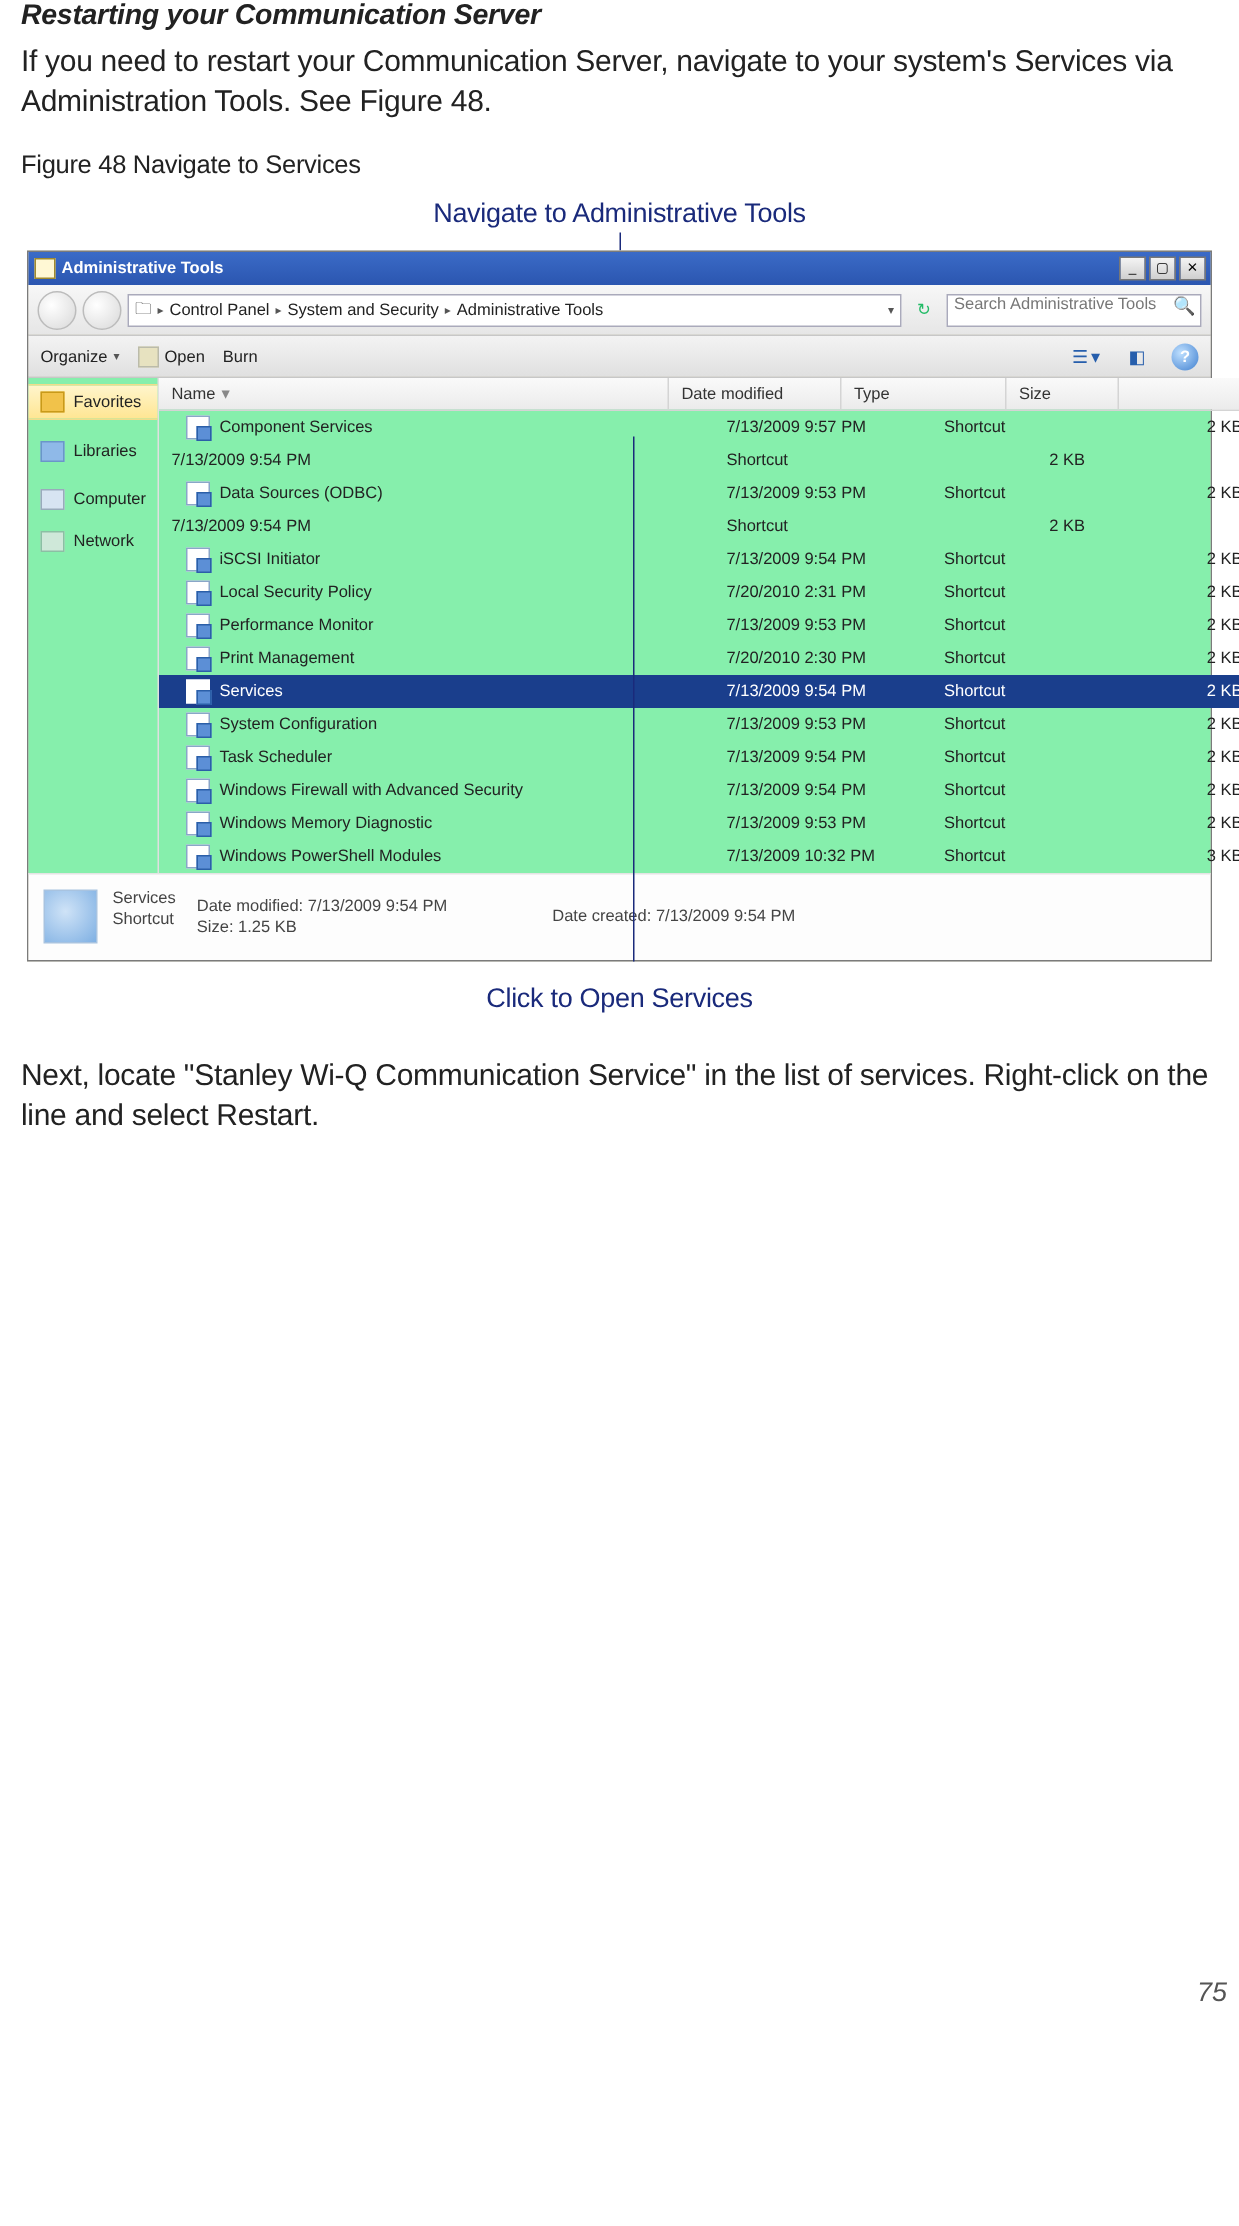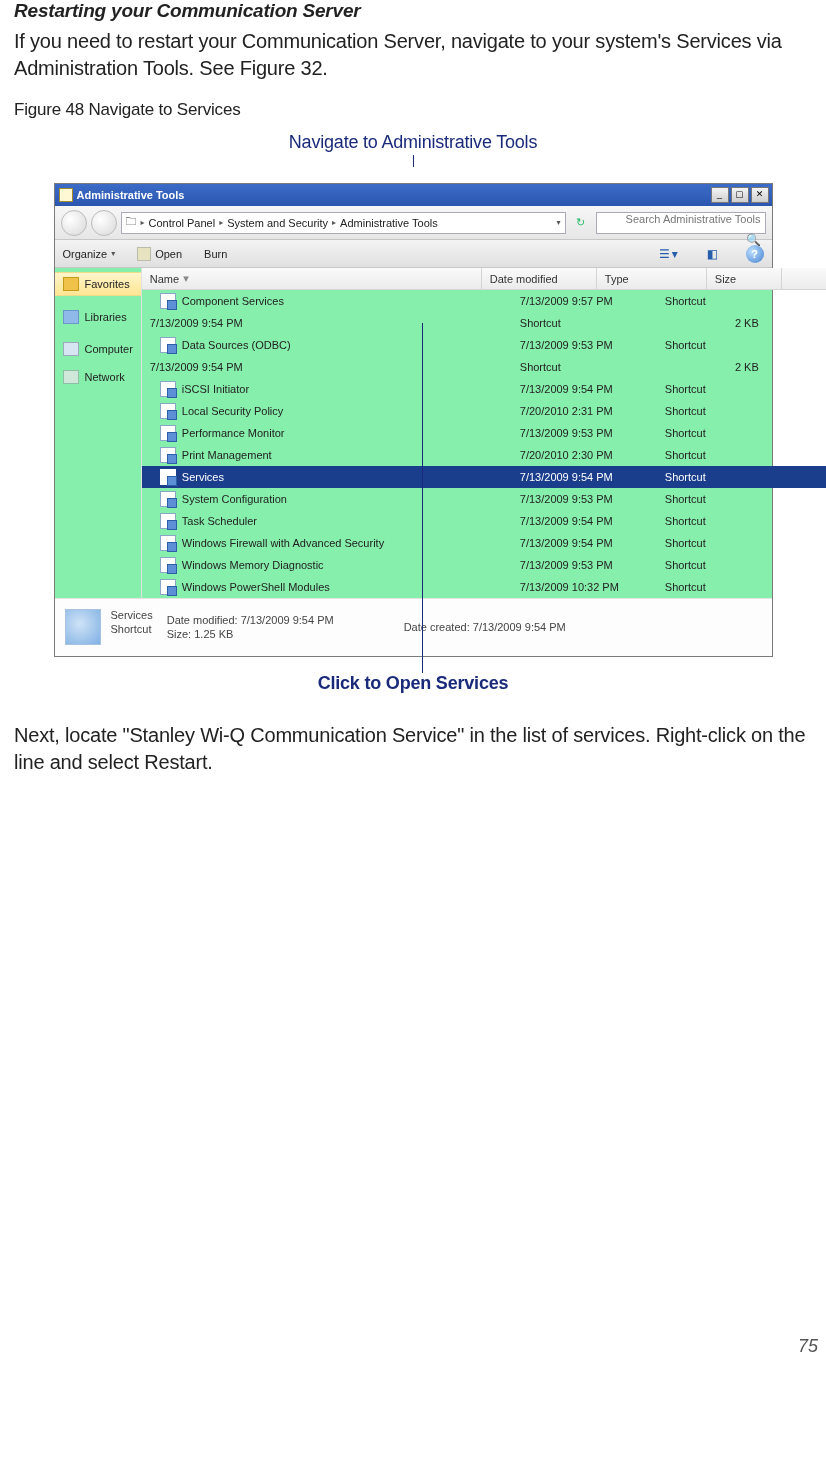--- a/index.html
+++ b/index.html
@@ -178,7 +178,7 @@
 <body>
 
 <div class="heading">Restarting your Communication Server</div>
-<div class="body-text">If you need to restart your Communication Server, navigate to your system's Services via Administration Tools. See Figure 32.</div>
+<div class="body-text">If you need to restart your Communication Server, navigate to your system's Services via Administration Tools. See Figure 48.</div>
 <div class="caption">Figure 48    Navigate to Services</div>
 <div class="callout top">Navigate to Administrative Tools</div>
 <div class="leader-top"></div>

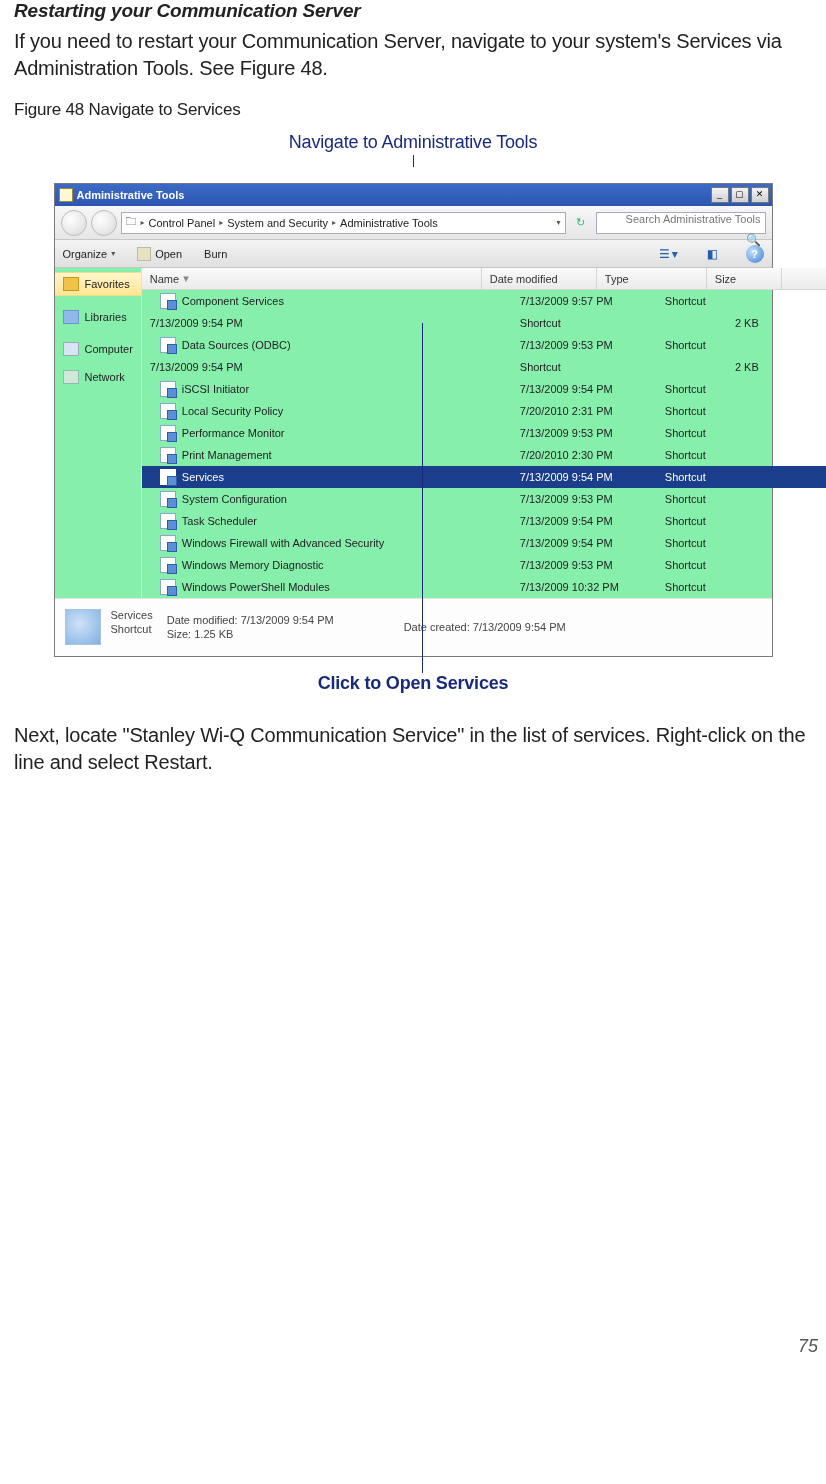--- a/index.html
+++ b/index.html
@@ -59,8 +59,8 @@
   .win {
     border: 1px solid #7b7b7b;
     background: #ece9d8;
-    width: 719px;
-    margin: 16px auto;
+    width: 790px;
+    margin: 0 auto;
     font-family: Tahoma, "Segoe UI", Arial, sans-serif;
     font-size: 11px;
     position: relative;

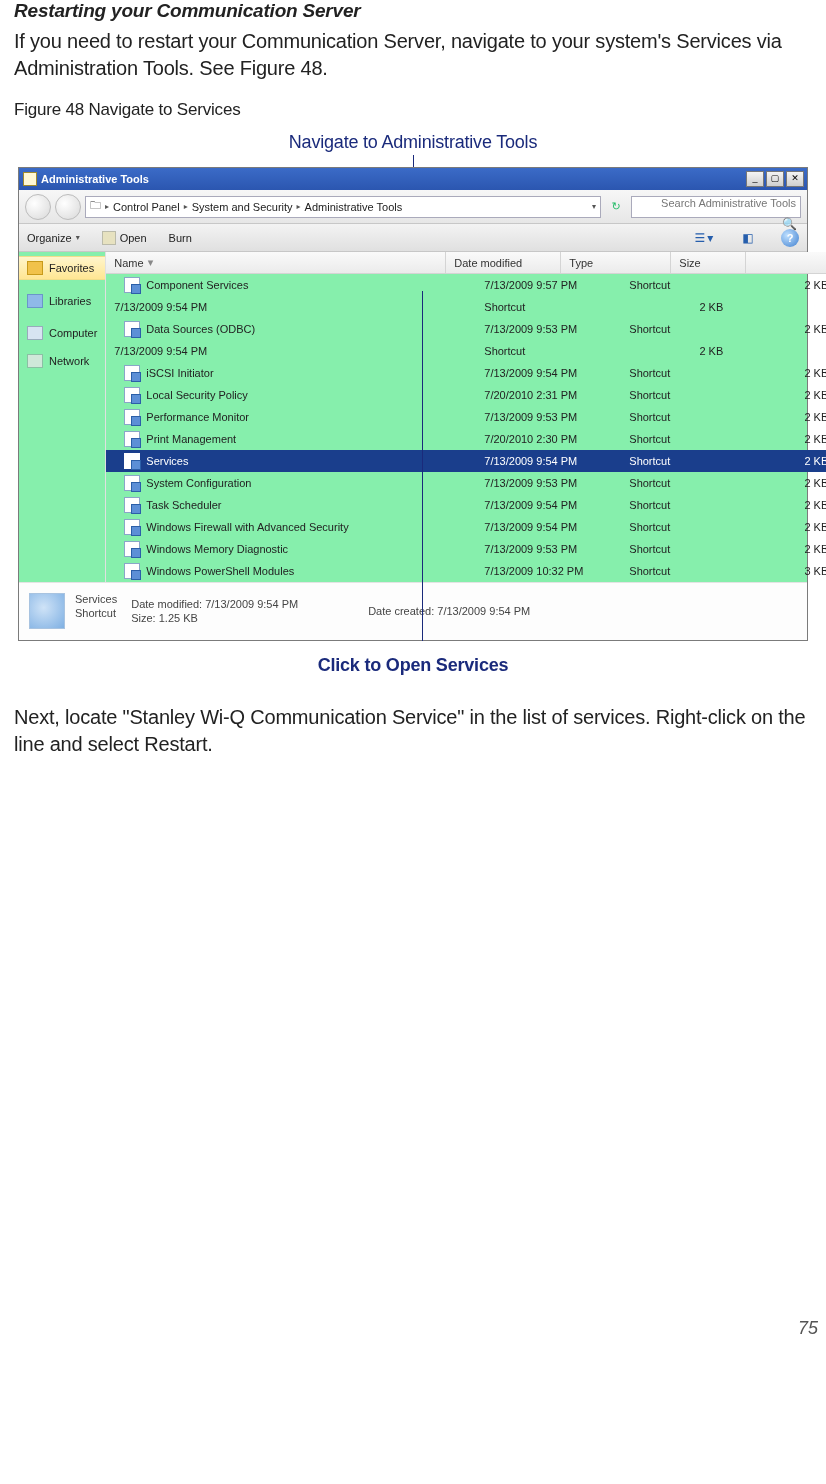--- a/index.html
+++ b/index.html
@@ -105,11 +105,10 @@
     height:22px;
     background:#fff;
     border:1px solid #aab;
-    display:flex; align-items:flex-end;
+    display:flex; align-items:flex-start;
     padding:0 4px;
     color:#777;
     gap:4px;
-    flex-direction:column;
   }
   .searchbox .mg { width:14px; height:14px; color:#3a6fb8; font-size:12px; text-align:center;}
   .refreshbtn, .searchgo { width:22px; height:22px; display:flex; align-items:center; justify-content:center; color:#2b6; }

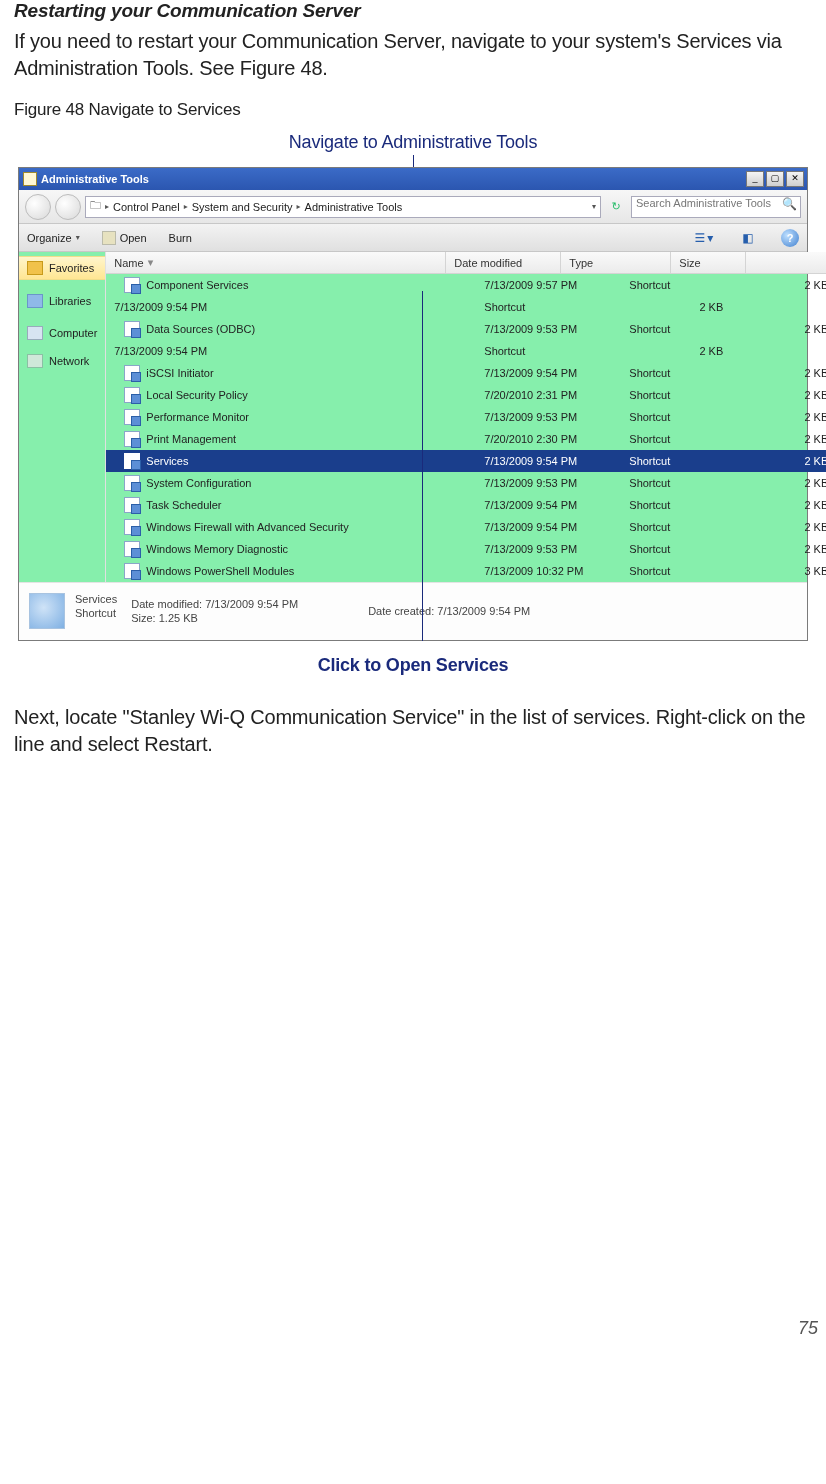--- a/index.html
+++ b/index.html
@@ -119,7 +119,7 @@
     display:flex;
     align-items:center;
     padding:0 8px;
-    gap:22px;
+    gap:12px;
   }
   .tbtn { display:flex; align-items:center; gap:4px; cursor:default; }
   .tbtn .tri { font-size:8px; color:#555; }

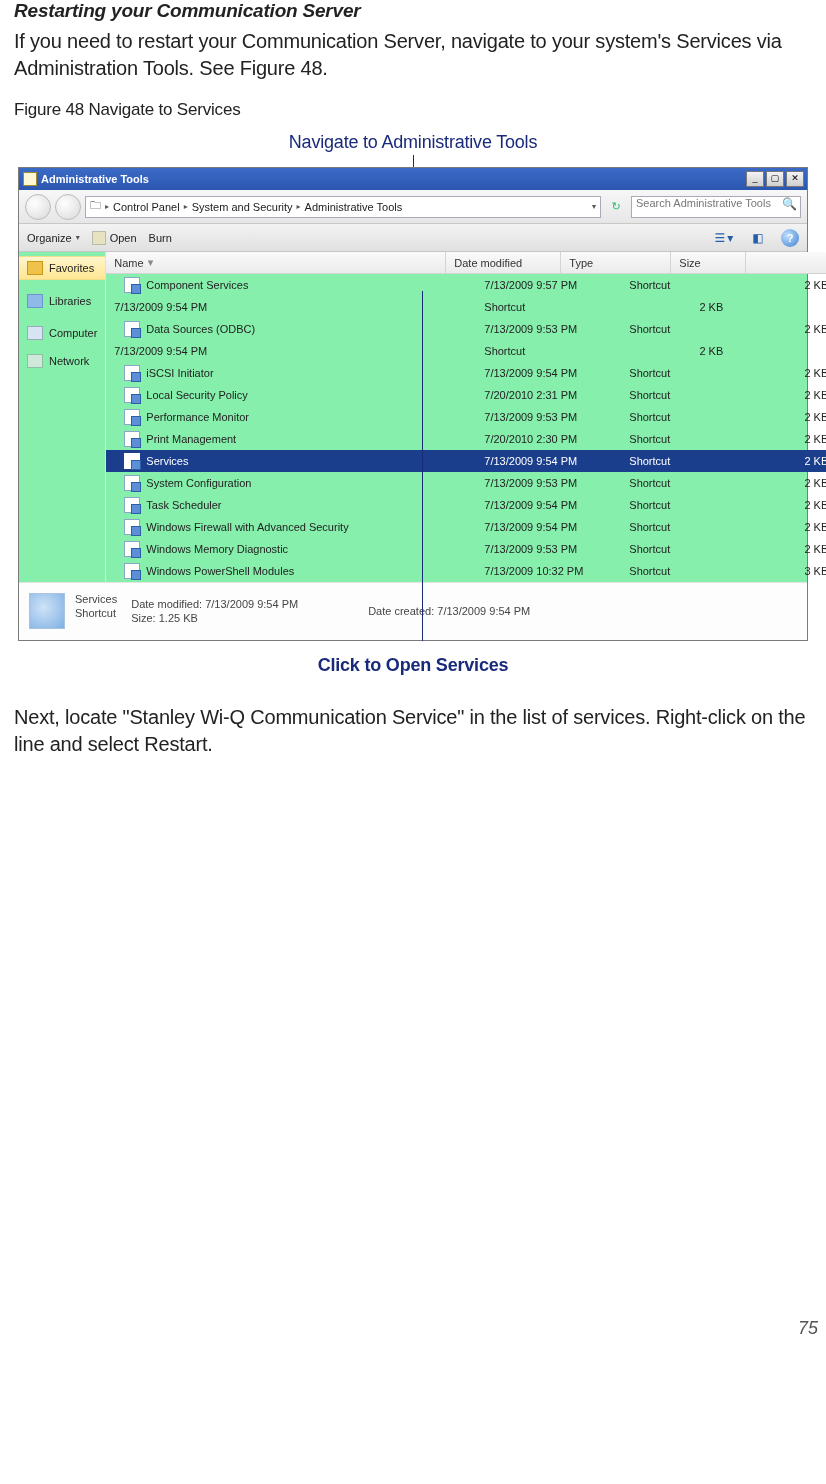--- a/index.html
+++ b/index.html
@@ -433,7 +433,7 @@
     <div class="leader-mid"></div>
   </div>
 
-<div class="callout" style="margin-top:14px;font-weight:bold;">Click to Open Services</div>
+<div class="callout" style="margin-top:14px;">Click to Open Services</div>
 
 <div class="body-text" style="margin-top:28px;">Next, locate "Stanley Wi-Q Communication Service" in the list of services. Right-click on the line and select Restart.</div>
 

